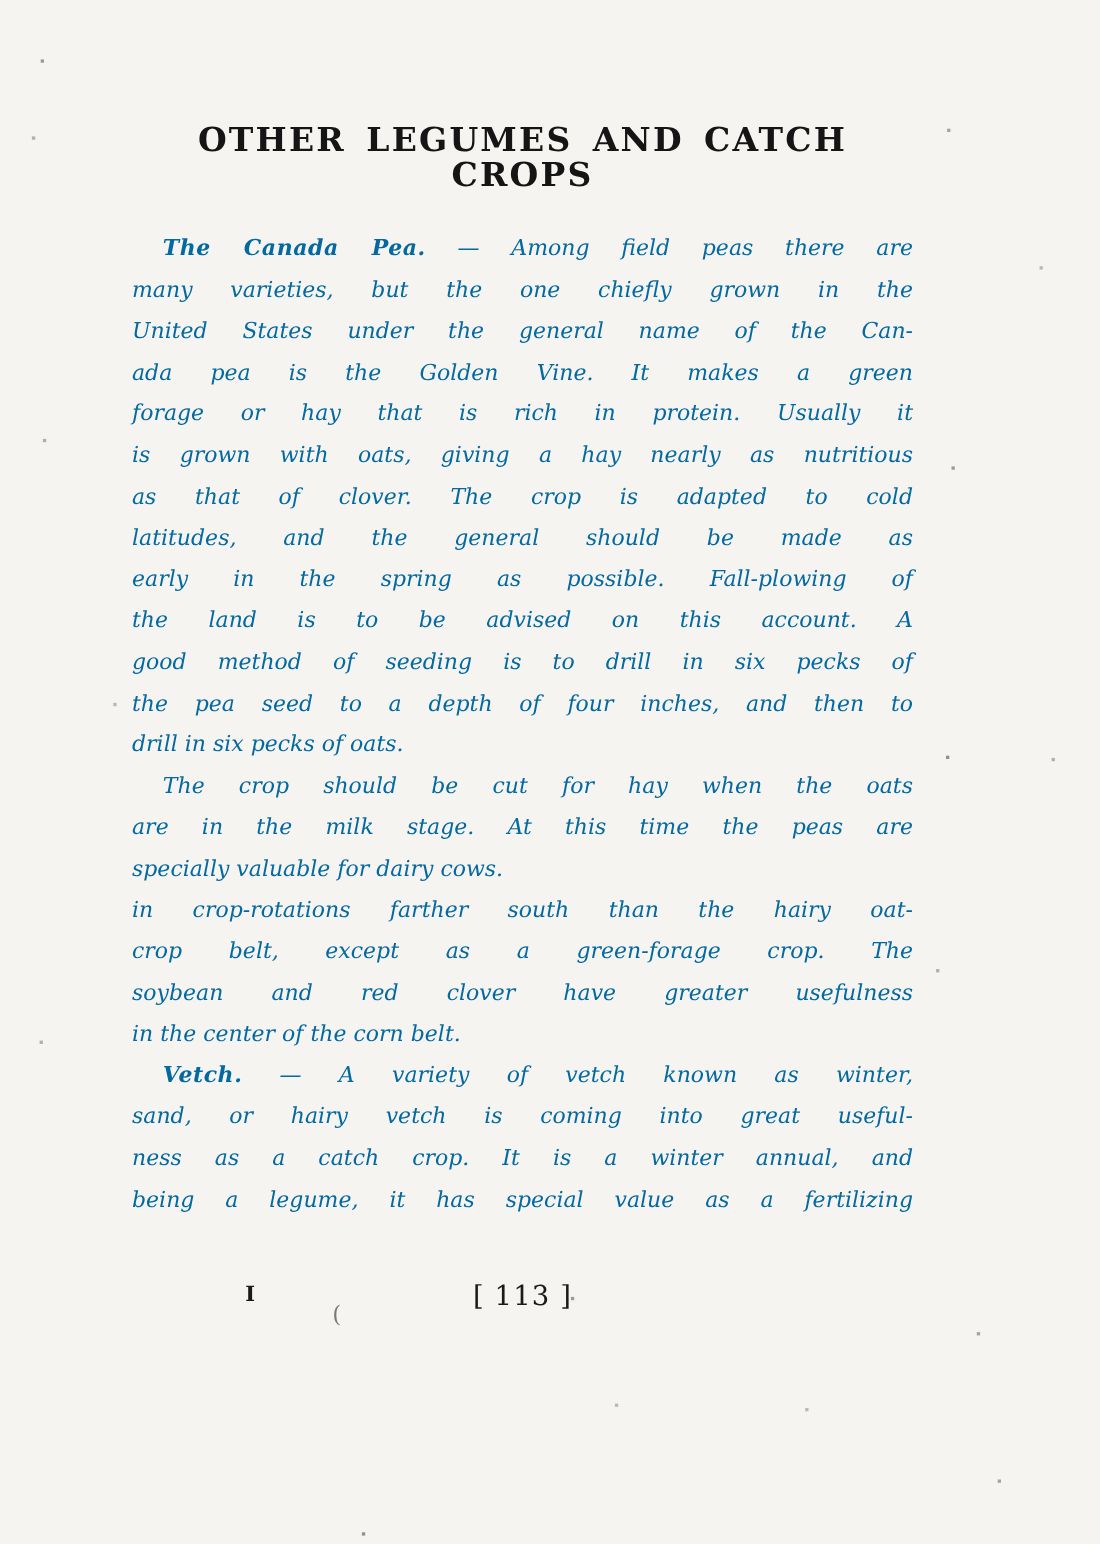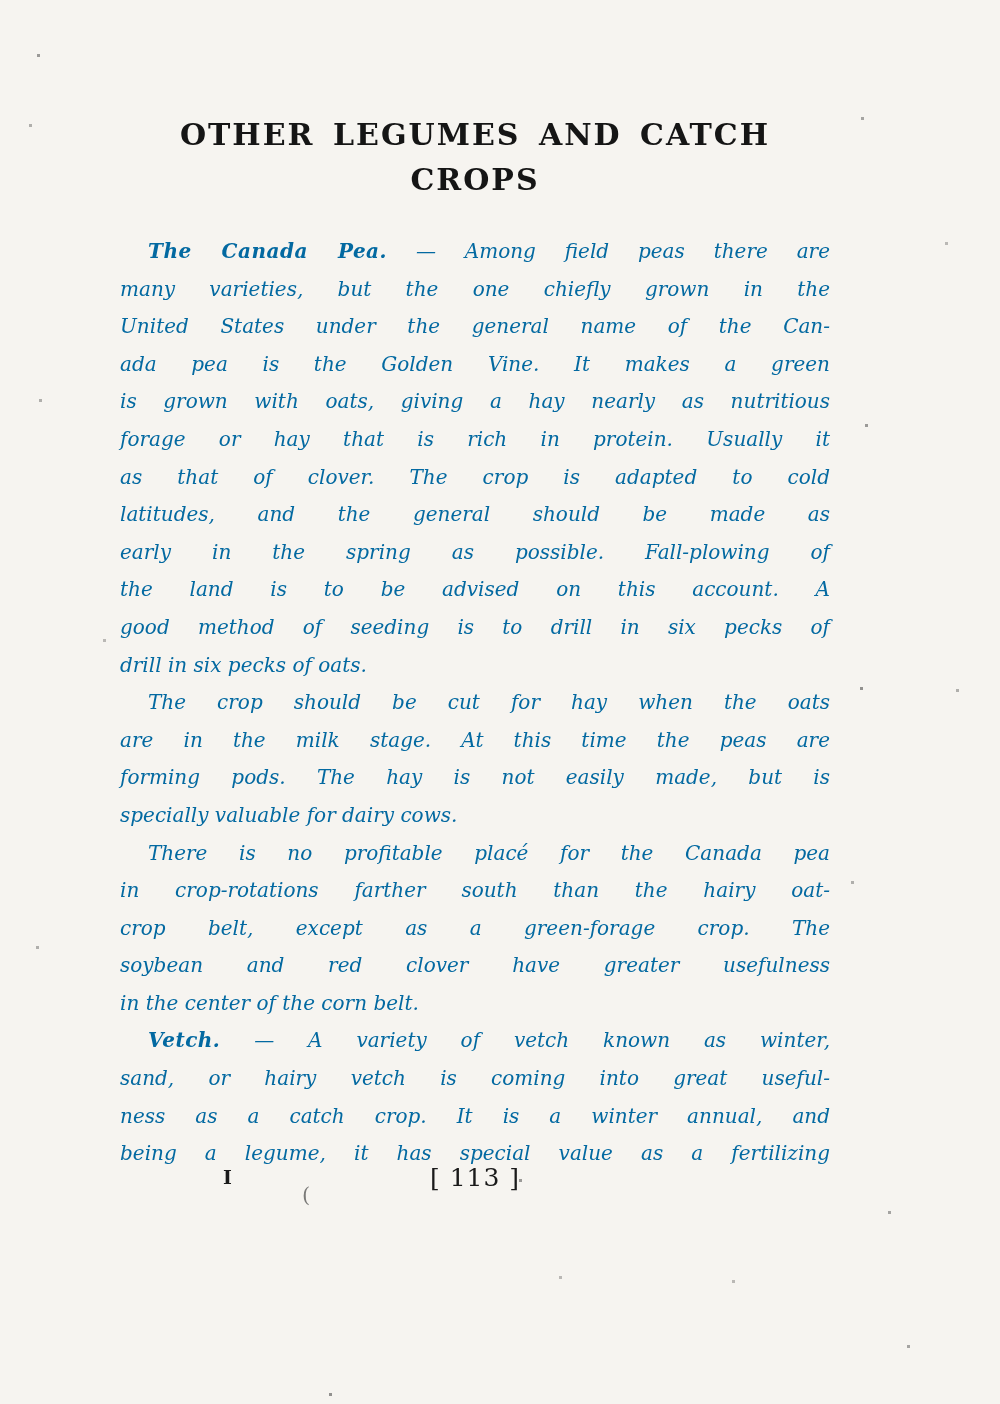--- a/index.html
+++ b/index.html
@@ -25,7 +25,7 @@
   .title {
     font-size: 30px;
     font-weight: bold;
-    line-height: 45px;
+    line-height: 32px;
     text-align: center;
     letter-spacing: 2px;
     word-spacing: 6px;

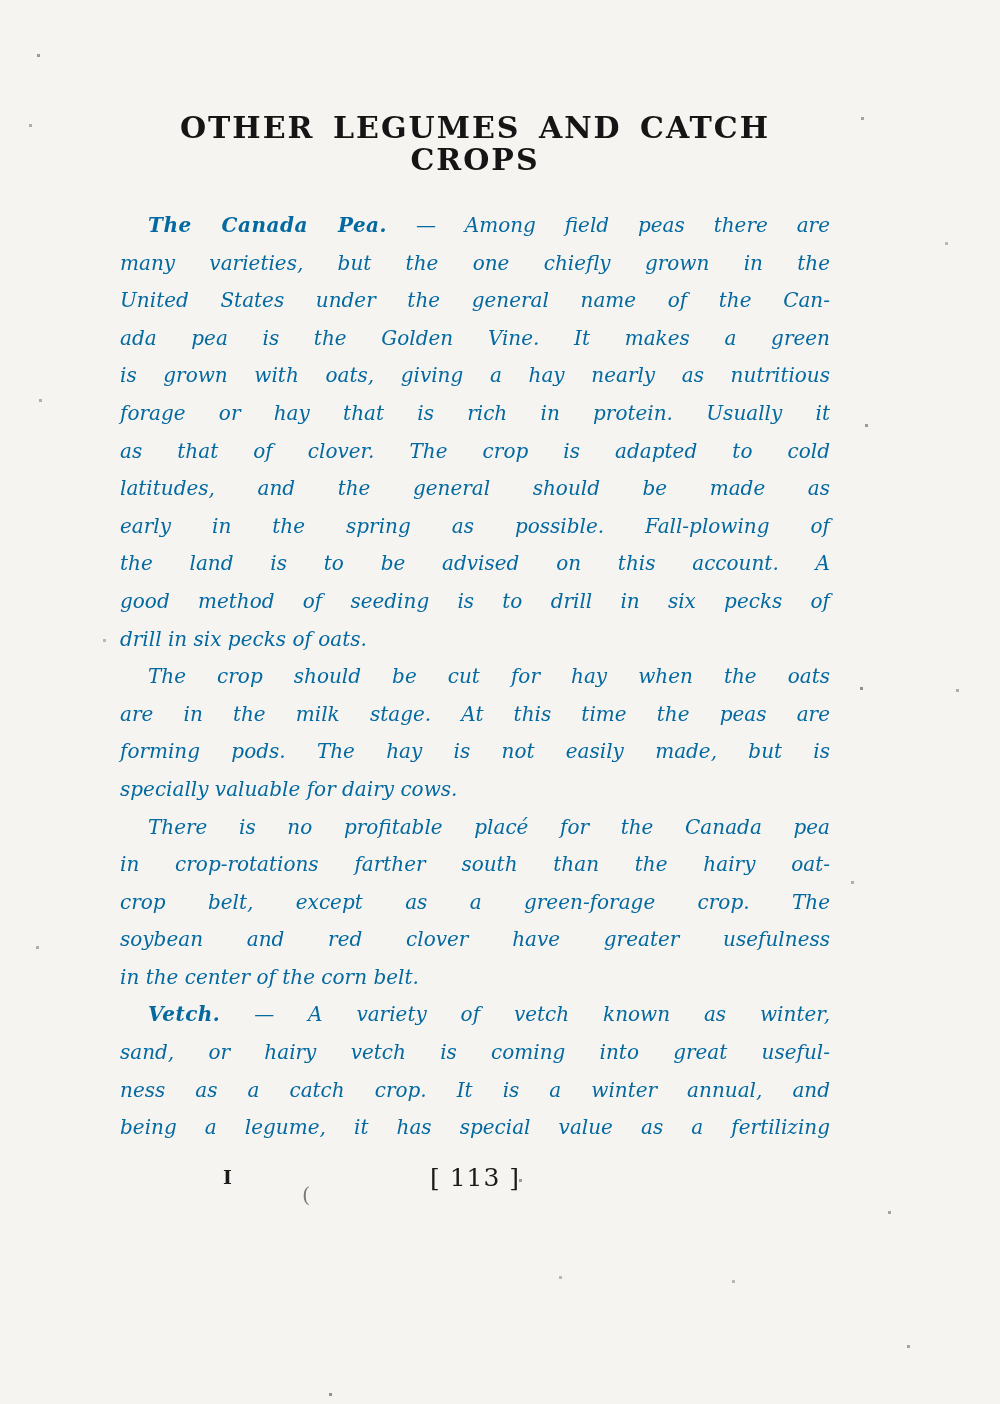--- a/index.html
+++ b/index.html
@@ -118,8 +118,8 @@
         <div class="line">many varieties, but the one chiefly grown in the</div>
         <div class="line">United States under the general name of the Can-</div>
         <div class="line">ada pea is the Golden Vine.  It makes a green</div>
+        <div class="line">forage or hay that is rich in protein.  Usually it</div>
         <div class="line">is grown with oats, giving a hay nearly as nutritious</div>
-        <div class="line">forage or hay that is rich in protein.  Usually it</div>
         <div class="line">as that of clover.  The crop is adapted to cold</div>
         <div class="line">latitudes, and the general should be made as</div>
         <div class="line">early in the spring as possible.  Fall-plowing of</div>

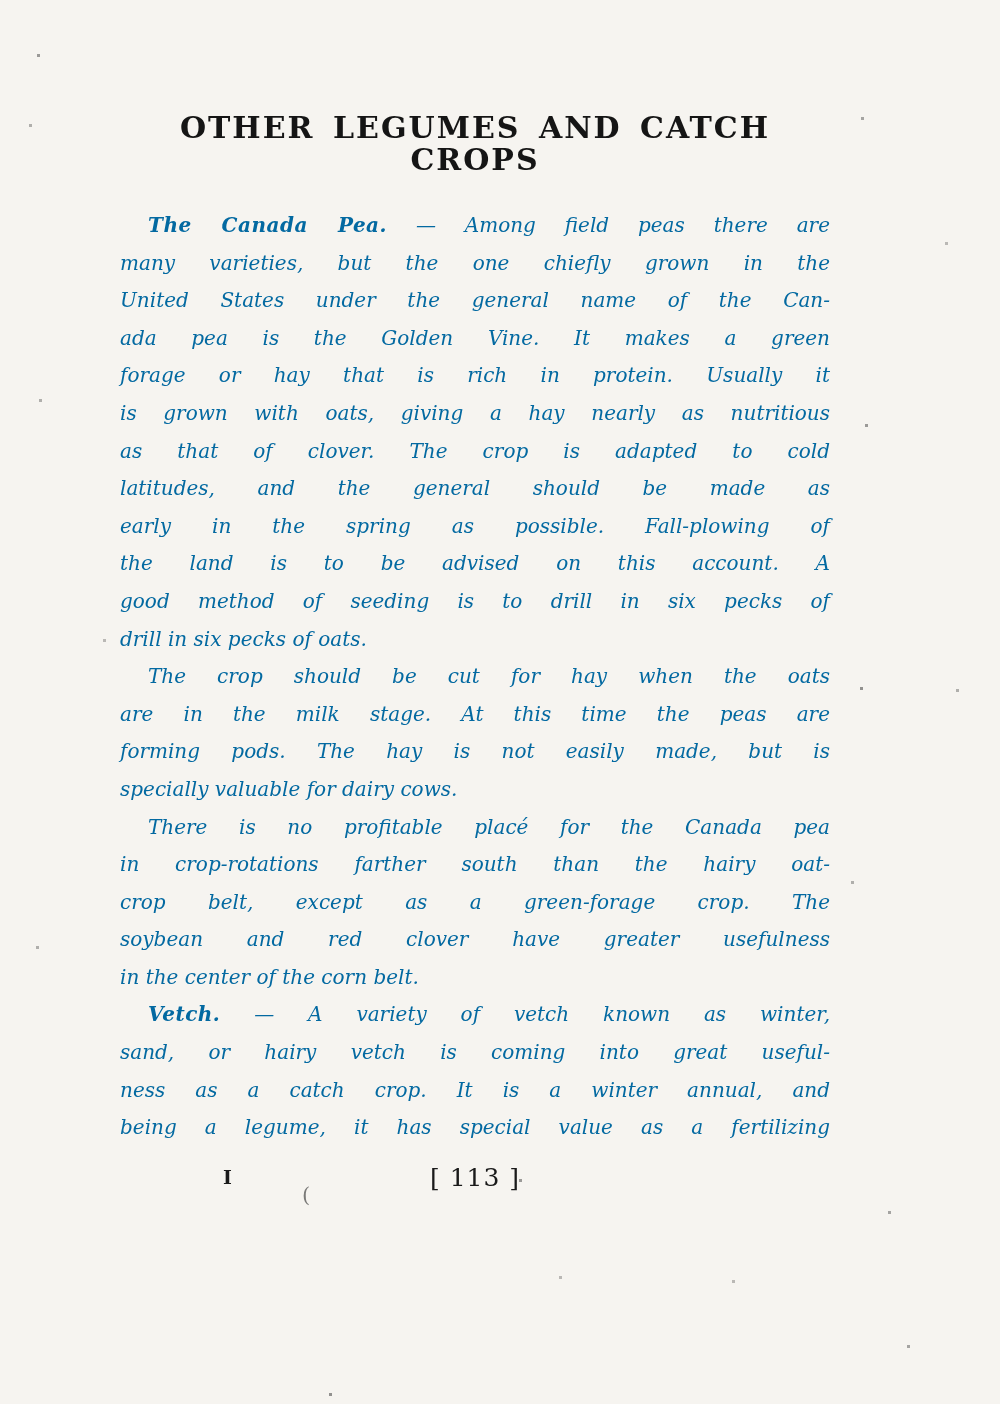--- a/index.html
+++ b/index.html
@@ -125,6 +125,7 @@
         <div class="line">early in the spring as possible.  Fall-plowing of</div>
         <div class="line">the land is to be advised on this account.  A</div>
         <div class="line">good method of seeding is to drill in six pecks of</div>
+        <div class="line">the pea seed to a depth of four inches, and then to</div>
         <div class="line last">drill in six pecks of oats.</div>
         <div class="line first">The crop should be cut for hay when the oats</div>
         <div class="line">are in the milk stage.  At this time the peas are</div>

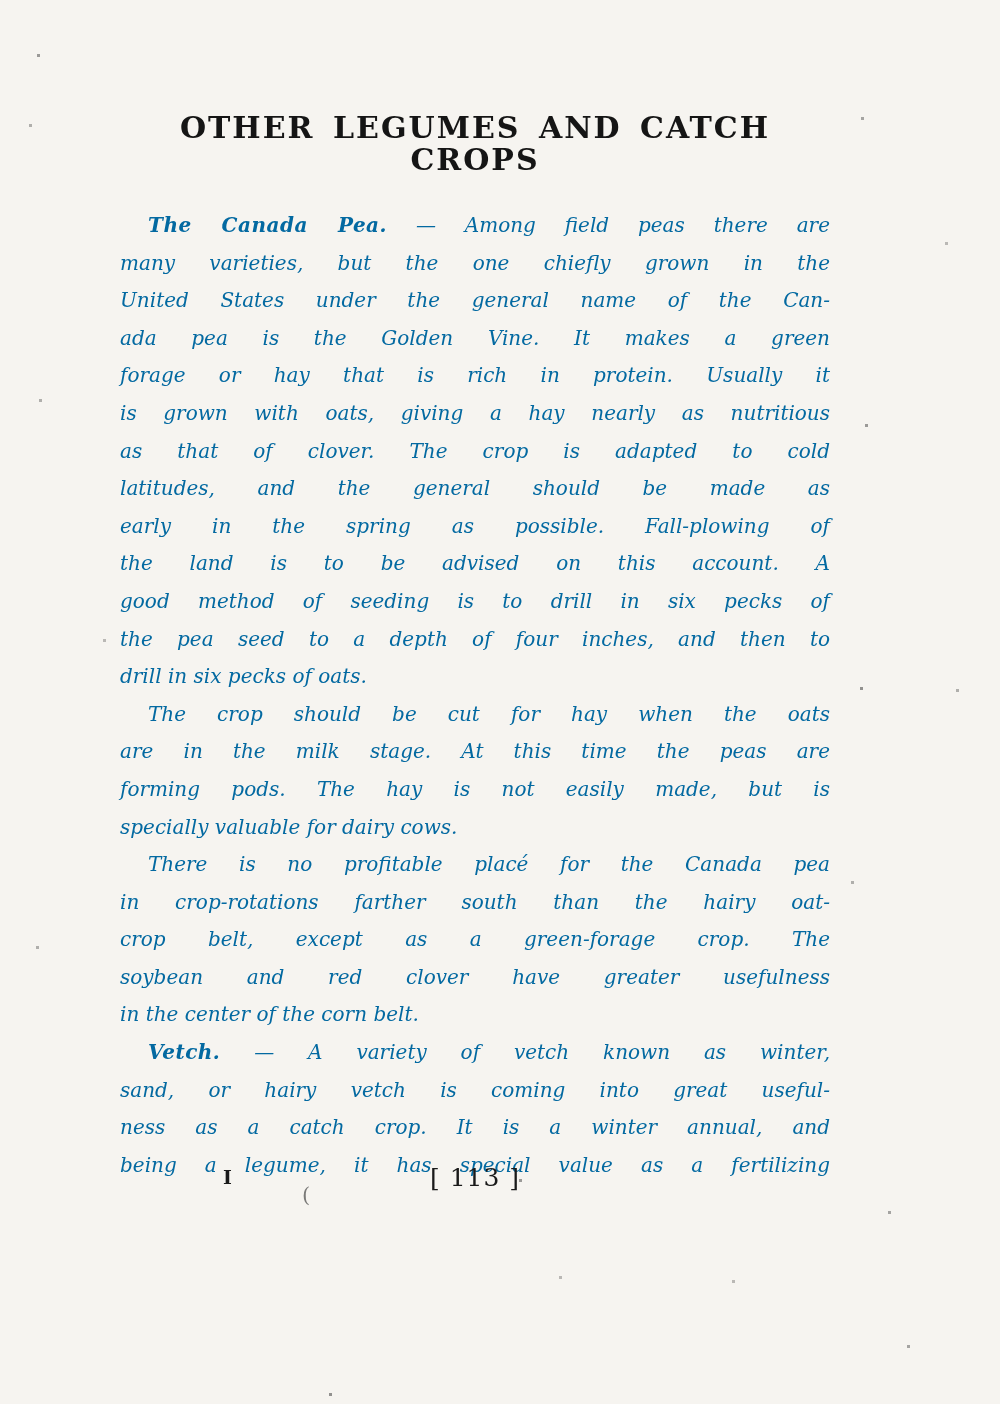--- a/index.html
+++ b/index.html
@@ -129,7 +129,6 @@
         <div class="line last">drill in six pecks of oats.</div>
         <div class="line first">The crop should be cut for hay when the oats</div>
         <div class="line">are in the milk stage.  At this time the peas are</div>
-        <div class="line">forming pods.  The hay is not easily made, but is</div>
         <div class="line last">specially valuable for dairy cows.</div>
         <div class="line first">There is no profitable placé for the Canada pea</div>
         <div class="line">in crop-rotations farther south than the hairy oat-</div>

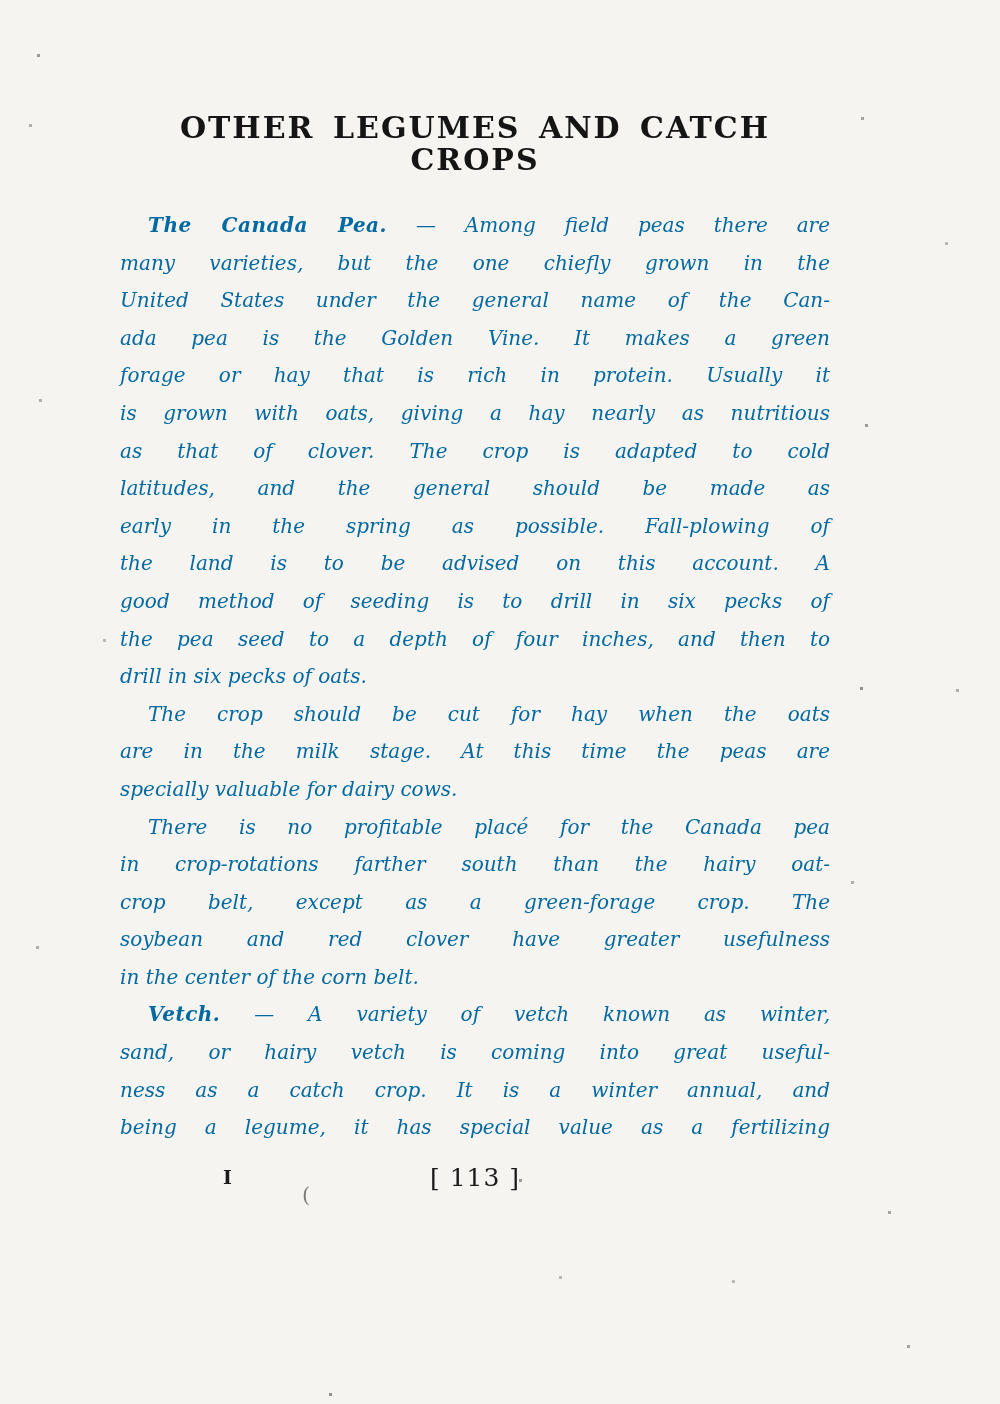--- a/index.html
+++ b/index.html
@@ -130,7 +130,6 @@
         <div class="line first">The crop should be cut for hay when the oats</div>
         <div class="line">are in the milk stage.  At this time the peas are</div>
         <div class="line last">specially valuable for dairy cows.</div>
-        <div class="line first">There is no profitable placé for the Canada pea</div>
         <div class="line">in crop-rotations farther south than the hairy oat-</div>
         <div class="line">crop belt, except as a green-forage crop.  The</div>
         <div class="line">soybean and red clover have greater usefulness</div>

